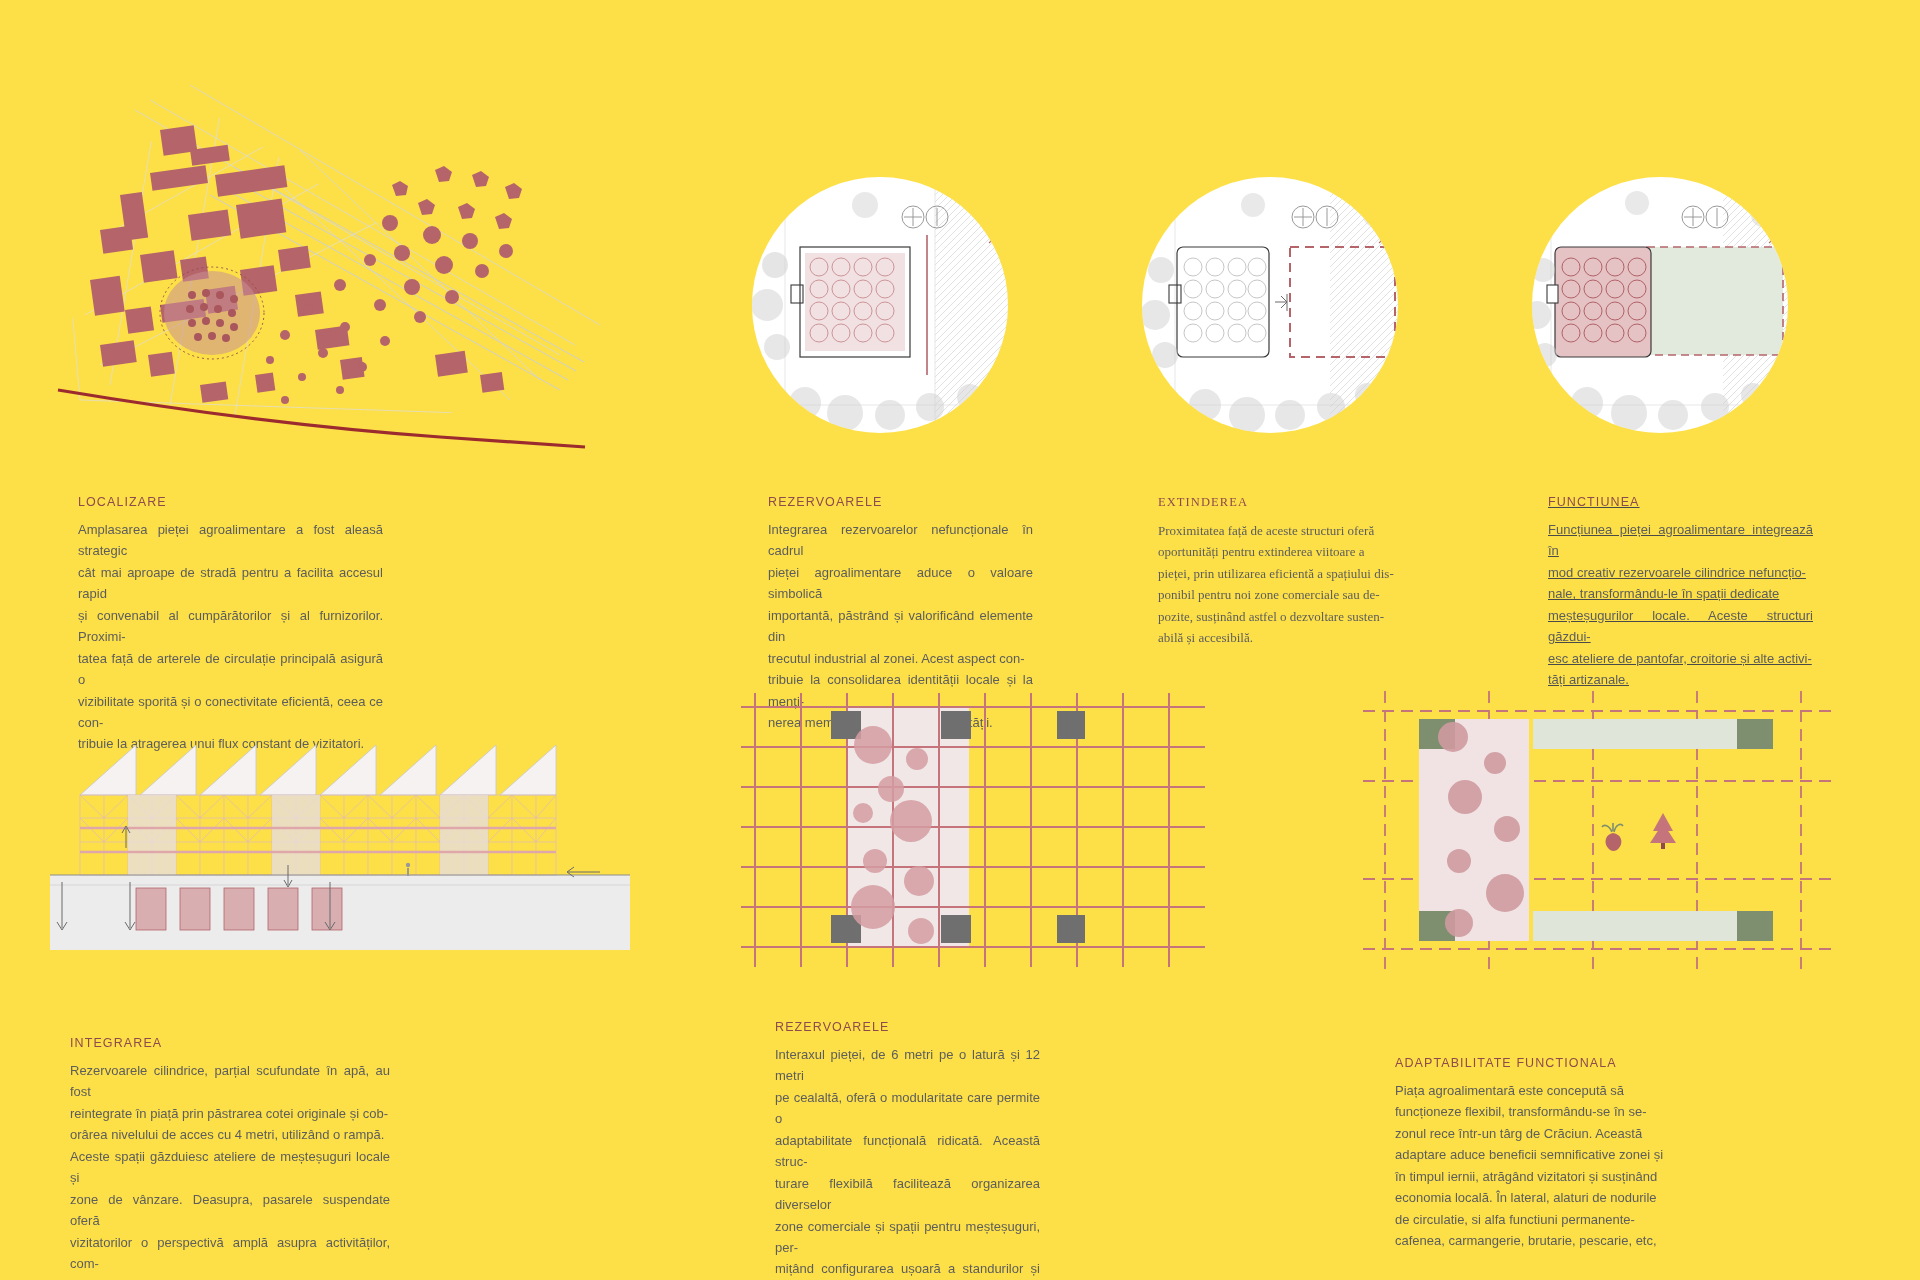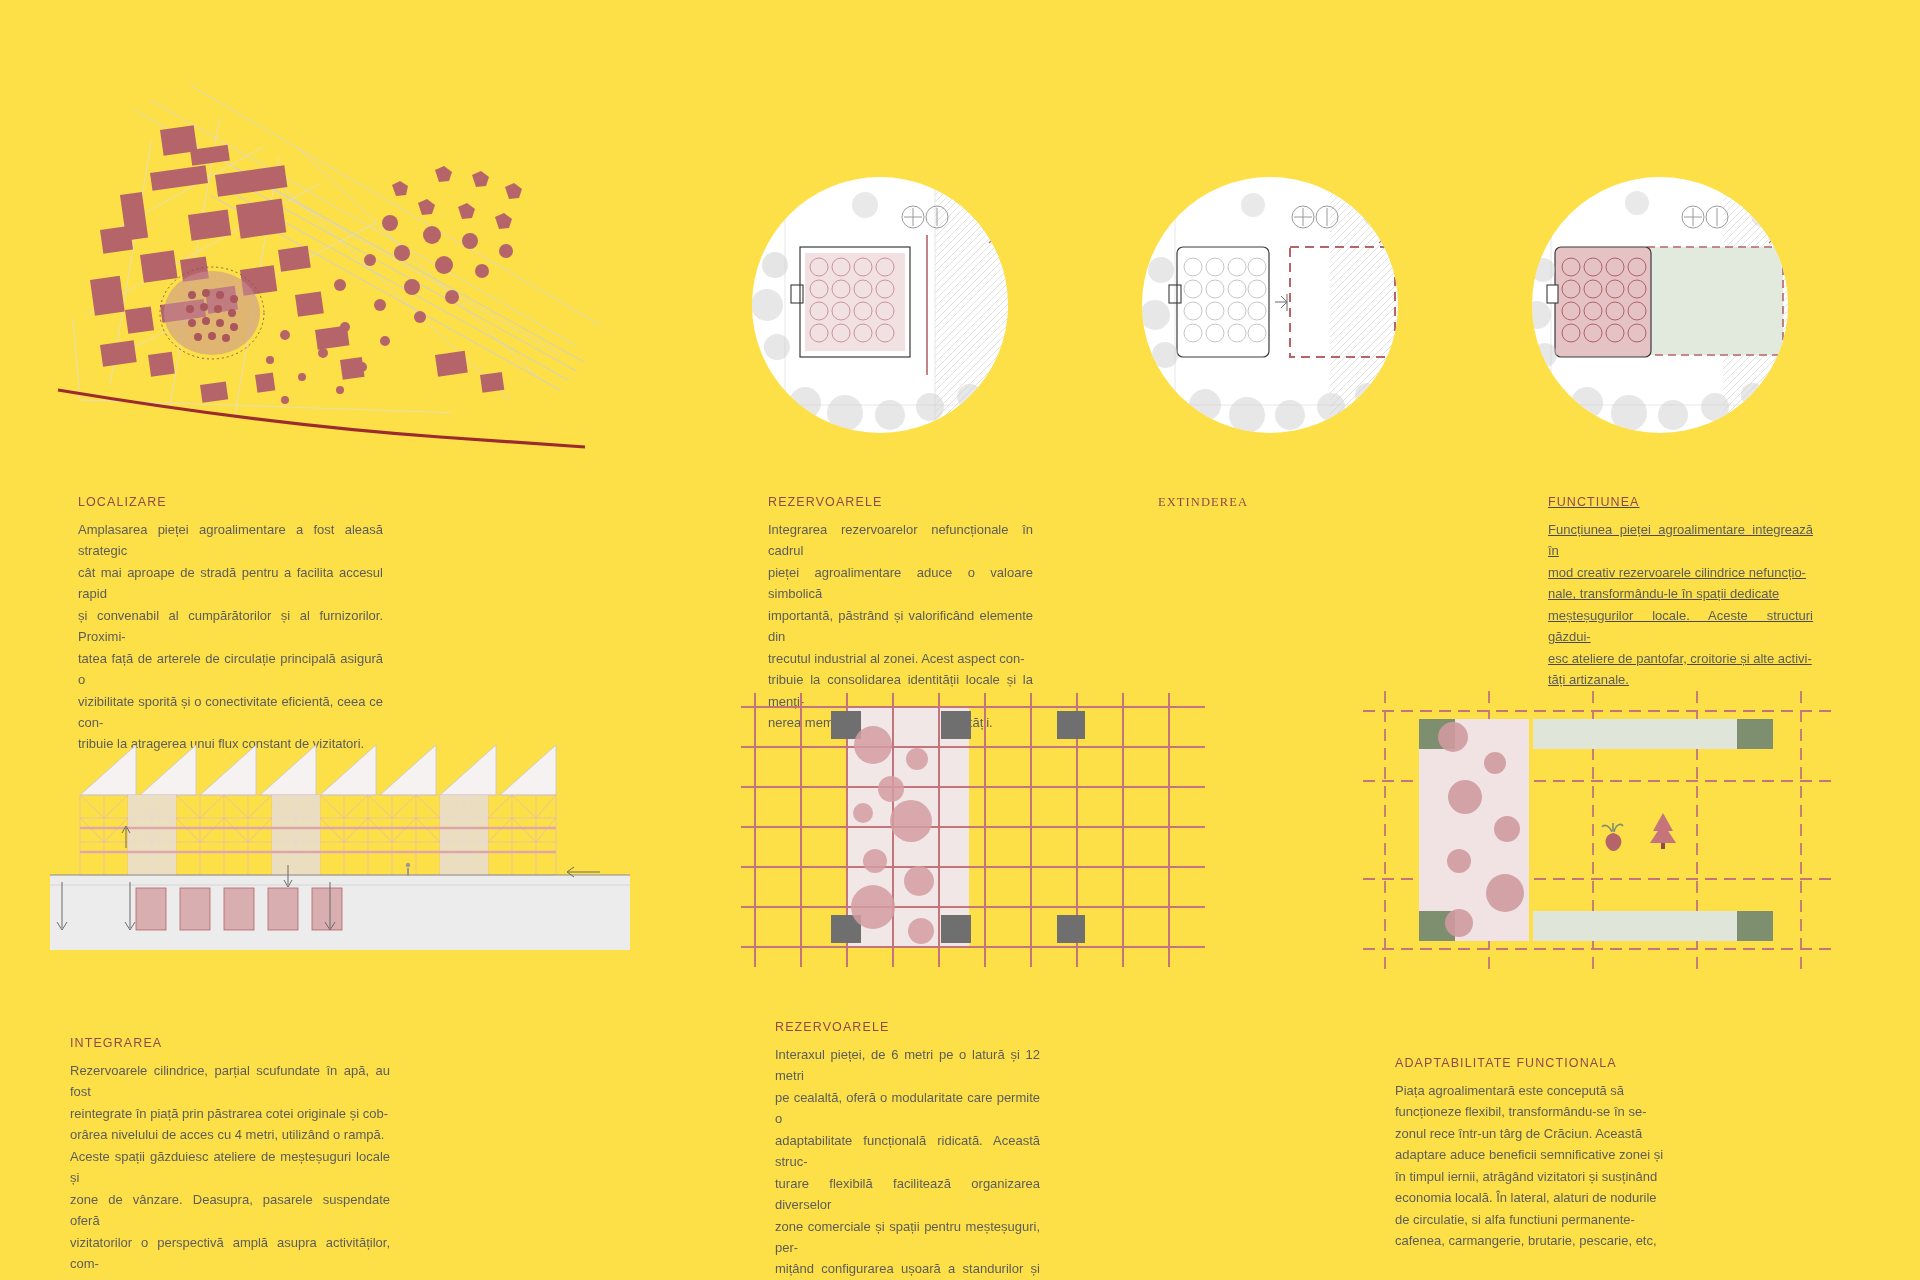--- a/index.html
+++ b/index.html
@@ -388,6 +388,12 @@
   </div>
   <div class="circ-caption" id="cap-2">
     <div class="caption-title">EXTINDEREA</div>
+    <div class="caption-body">Proximitatea față de aceste structuri oferă
+oportunități pentru extinderea viitoare a
+pieței, prin utilizarea eficientă a spațiului dis-
+ponibil pentru noi zone comerciale sau de-
+pozite, susținând astfel o dezvoltare susten-
+abilă și accesibilă.</div>
   </div>
 
   <div class="circle-panel" id="circle-3">

